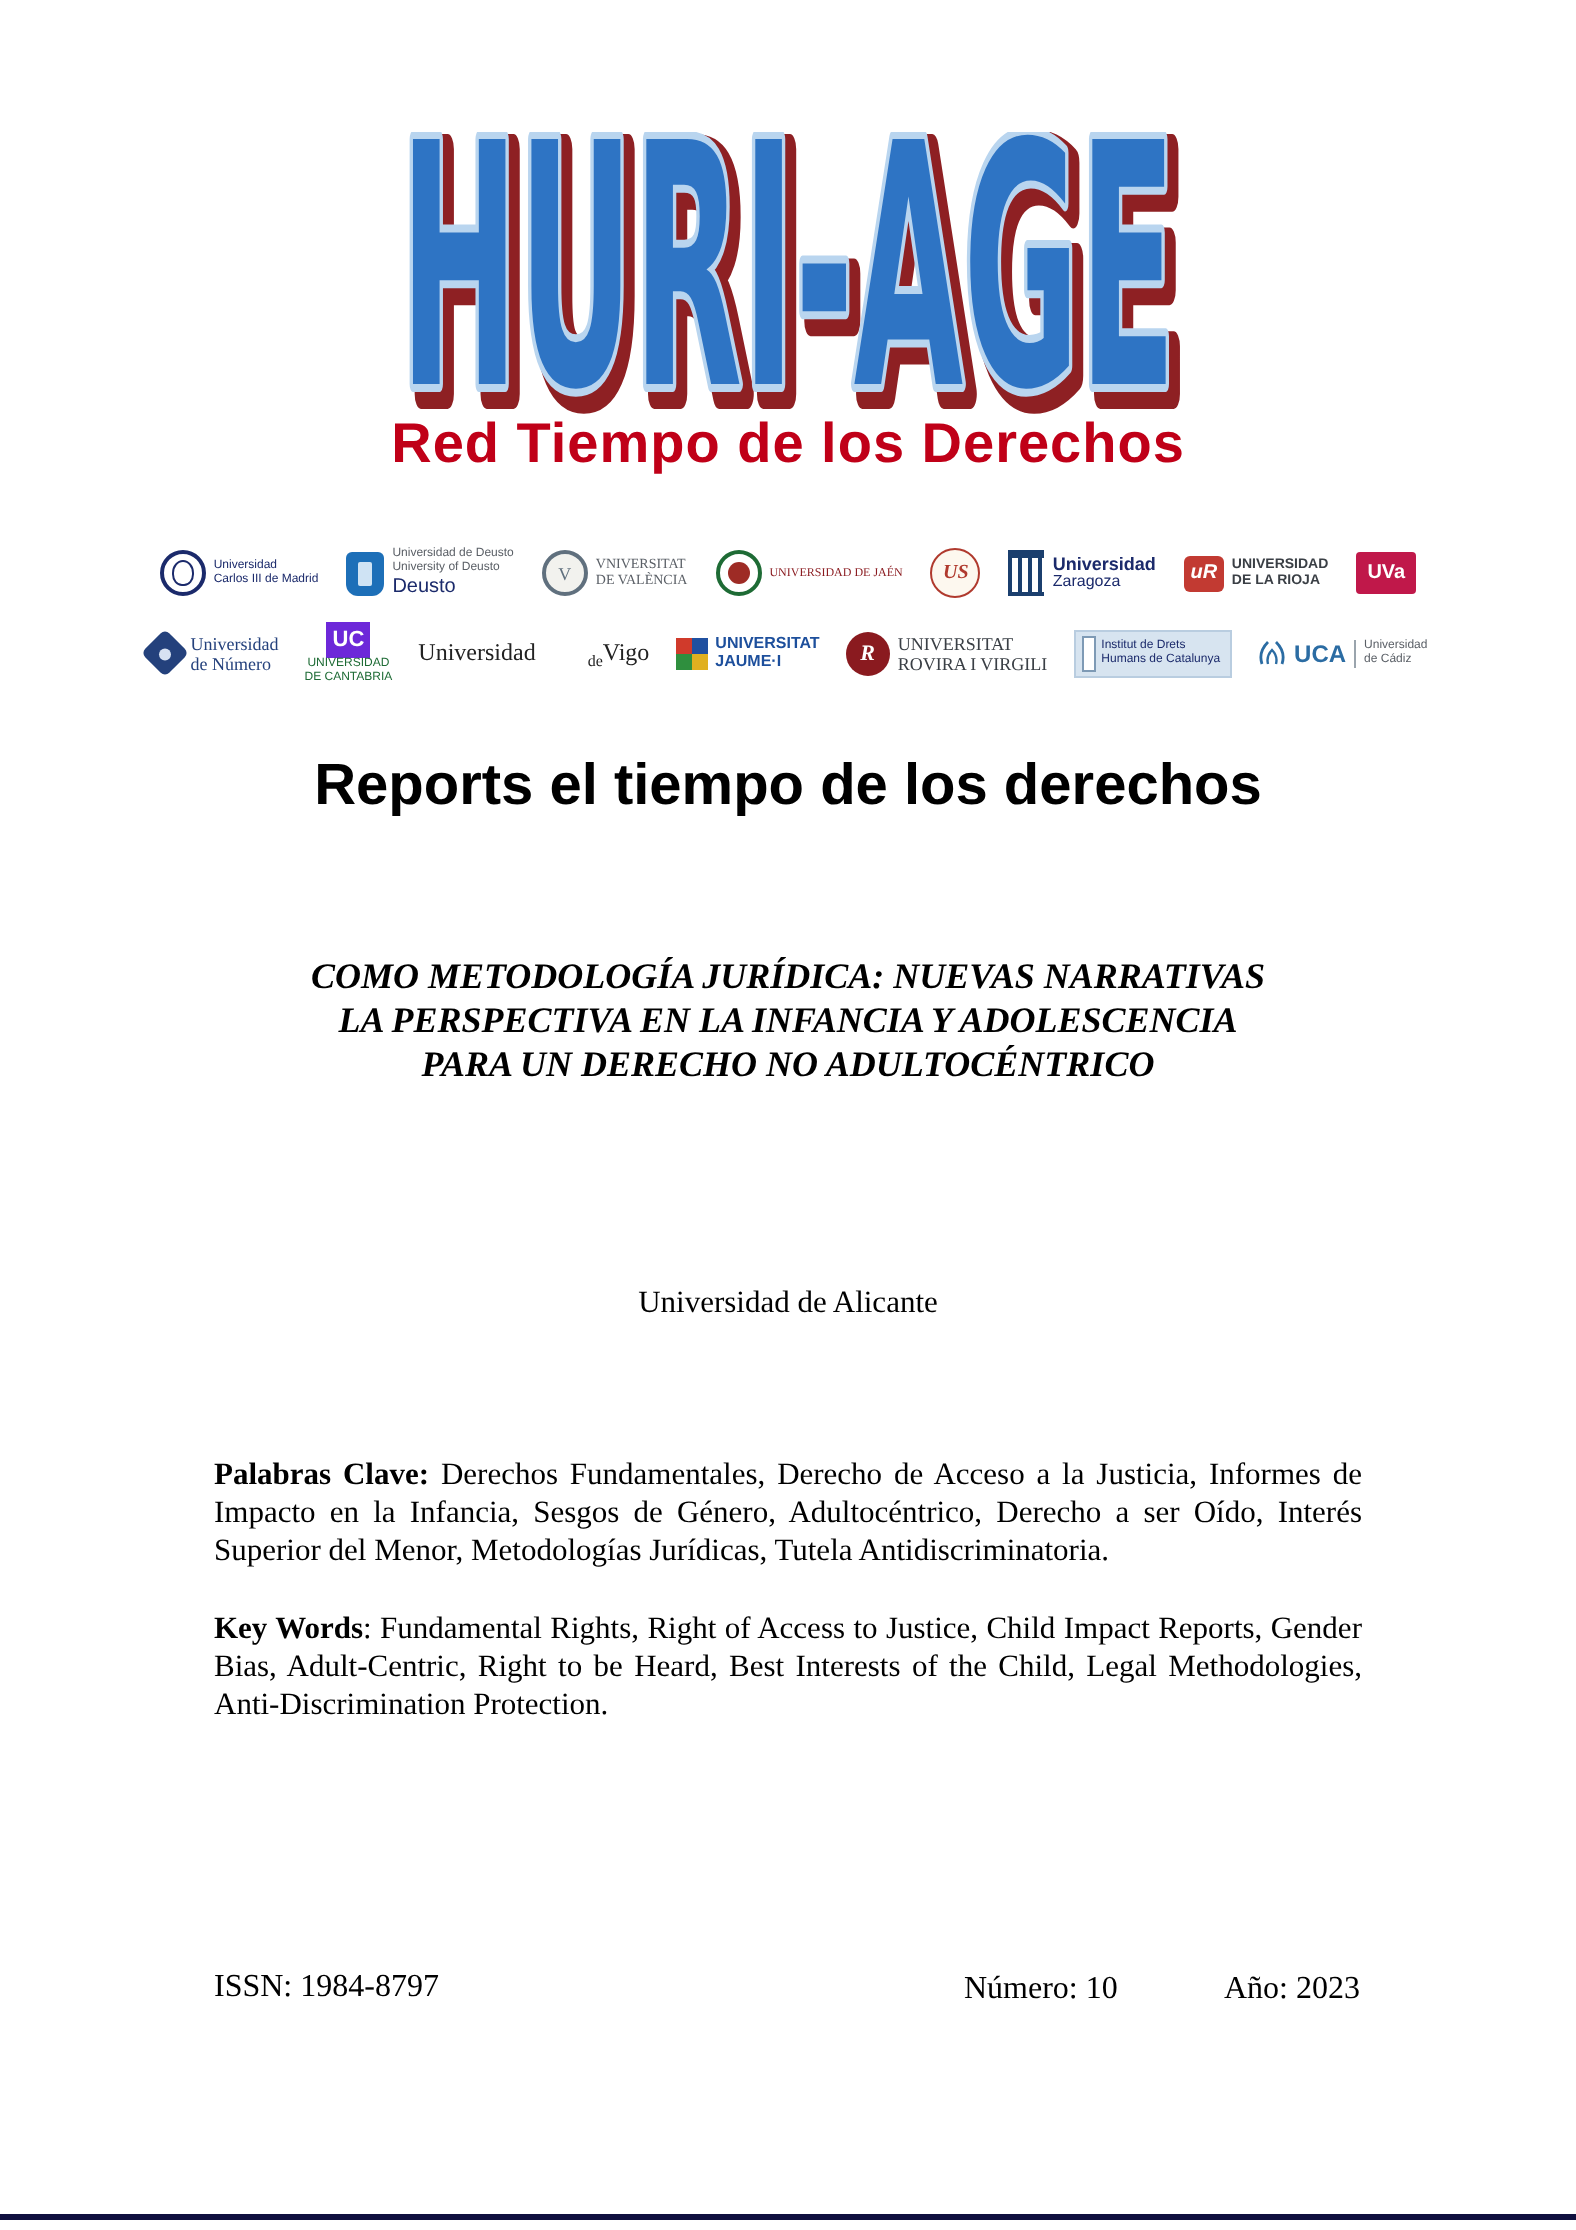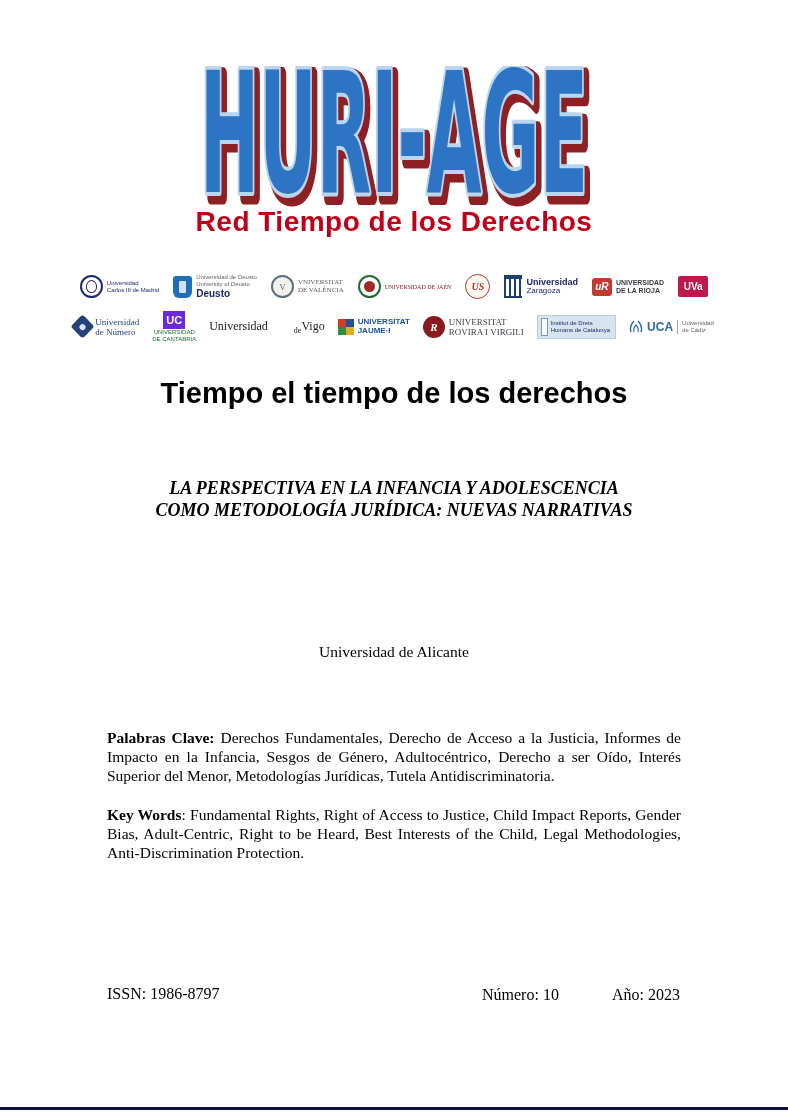--- a/index.html
+++ b/index.html
@@ -104,7 +104,7 @@
       <span class="stack">
         <span class="t6 gray">Universidad de Deusto</span>
         <span class="t6 gray">University of Deusto</span>
-        <span class="t10 navy" style="font-weight:bold">Deusto</span>
+        <span class="t10 navy" style="font-weight:normal">Deusto</span>
       </span>
     </div>
     <div class="lg">

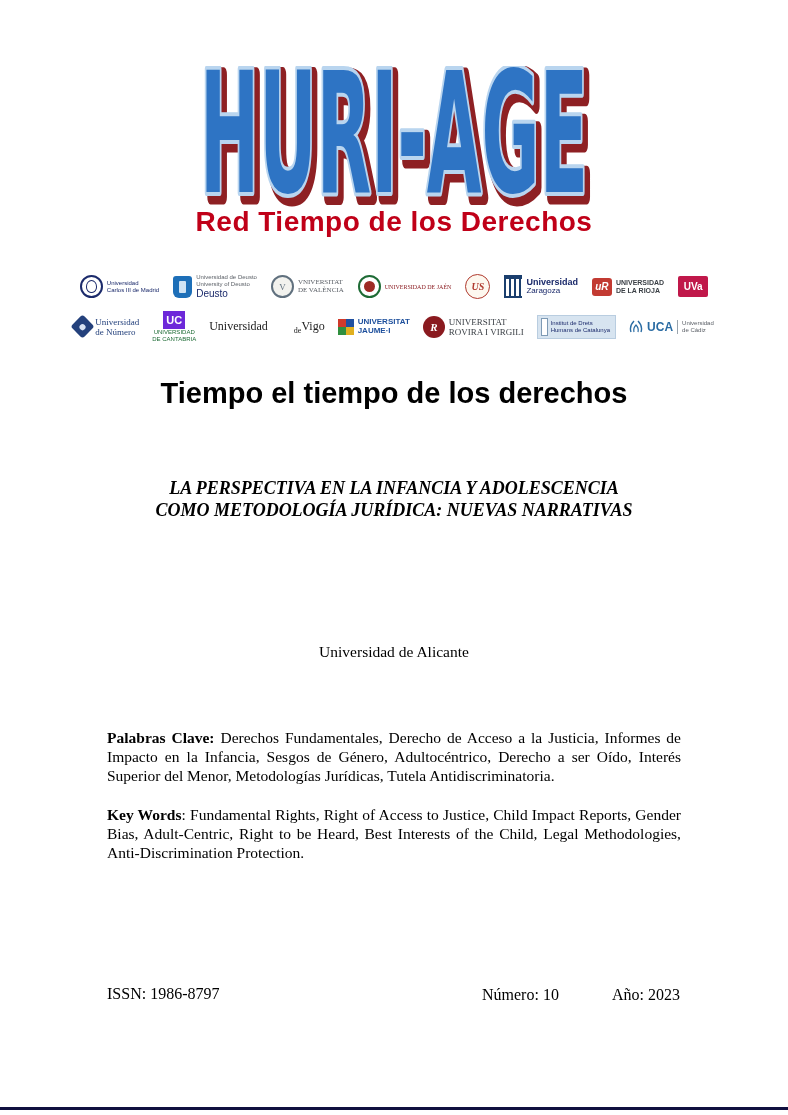--- a/index.html
+++ b/index.html
@@ -207,7 +207,7 @@
     </div>
   </div>
 
-  <div class="series-title">Tiempo el tiempo de los derechos</div>
+  <div class="series-title">Reports el tiempo de los derechos</div>
 
   <div class="paper-title">
     <span>LA PERSPECTIVA EN LA INFANCIA Y ADOLESCENCIA</span>

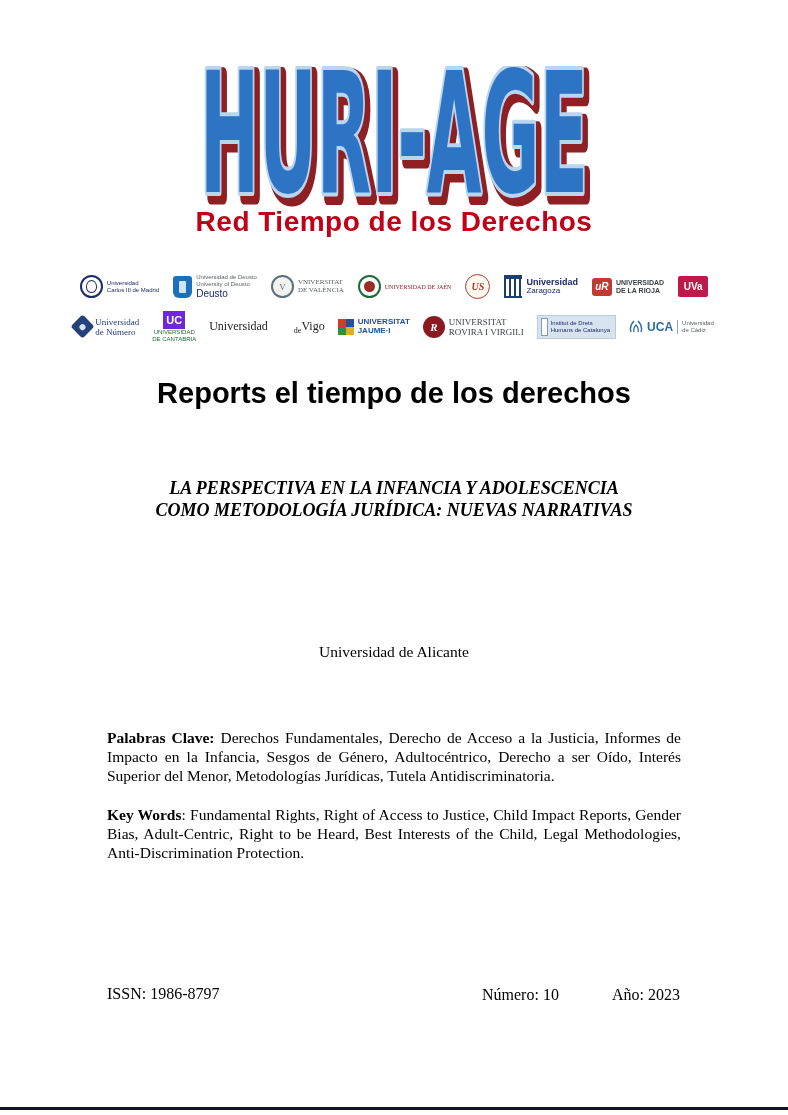--- a/index.html
+++ b/index.html
@@ -210,8 +210,8 @@
   <div class="series-title">Reports el tiempo de los derechos</div>
 
   <div class="paper-title">
+    <span>COMO METODOLOGÍA JURÍDICA: NUEVAS NARRATIVAS</span>
     <span>LA PERSPECTIVA EN LA INFANCIA Y ADOLESCENCIA</span>
-    <span>COMO METODOLOGÍA JURÍDICA: NUEVAS NARRATIVAS</span>
   </div>
 
   <div class="affiliation">Universidad de Alicante</div>

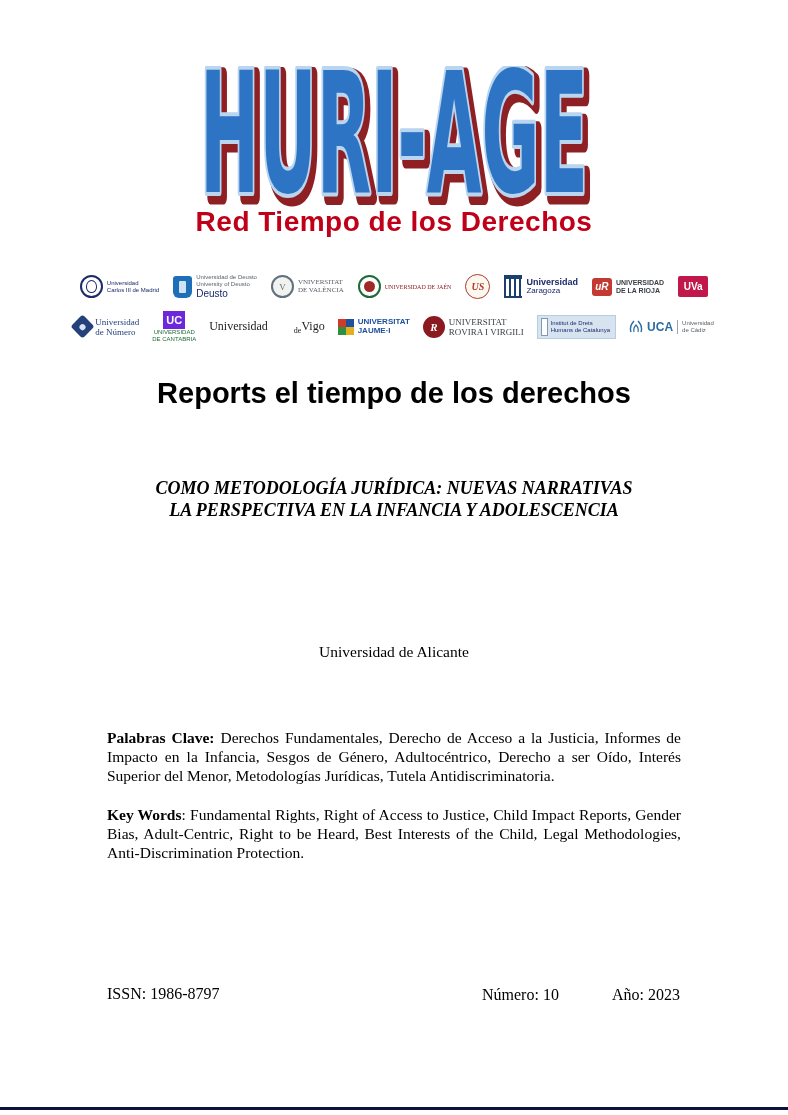--- a/index.html
+++ b/index.html
@@ -212,6 +212,7 @@
   <div class="paper-title">
     <span>COMO METODOLOGÍA JURÍDICA: NUEVAS NARRATIVAS</span>
     <span>LA PERSPECTIVA EN LA INFANCIA Y ADOLESCENCIA</span>
+    <span>PARA UN DERECHO NO ADULTOCÉNTRICO</span>
   </div>
 
   <div class="affiliation">Universidad de Alicante</div>

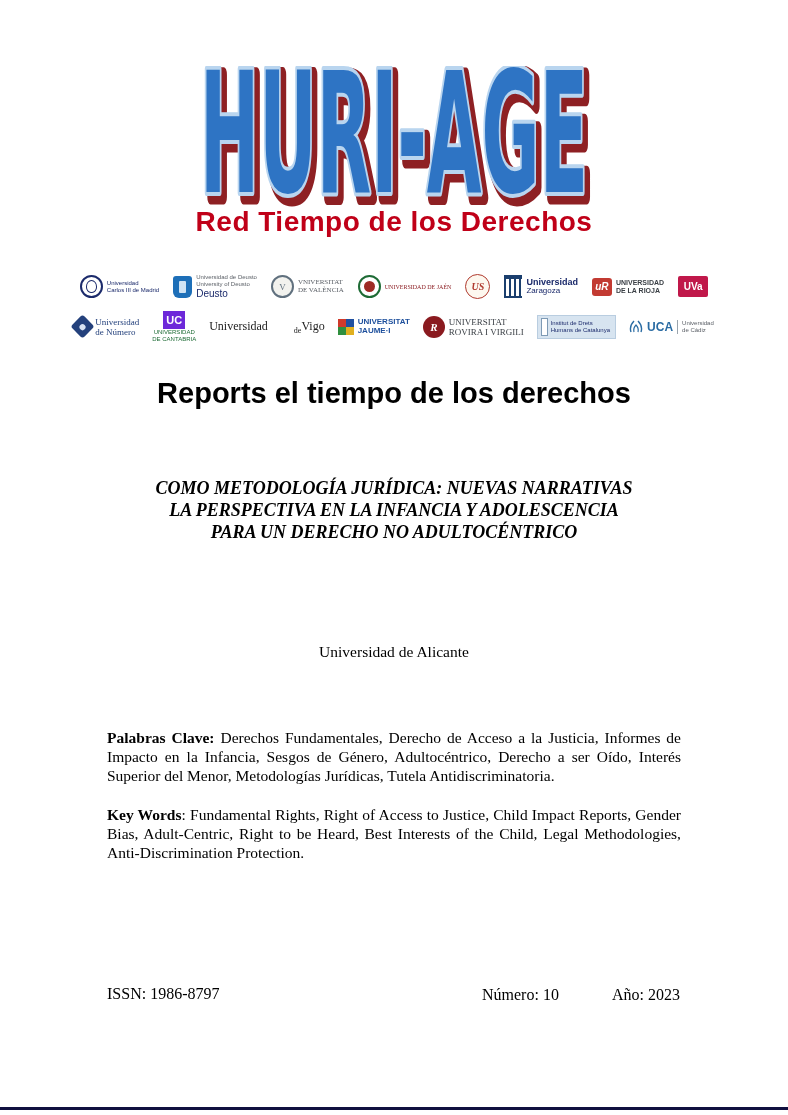--- a/index.html
+++ b/index.html
@@ -229,7 +229,7 @@
     <span>2023</span>
   </div>
 
-  <div class="issn">ISSN: 1986-8797</div>
+  <div class="issn">ISSN: 1984-8797</div>
 
   <div class="bottom-rule"></div>
 

